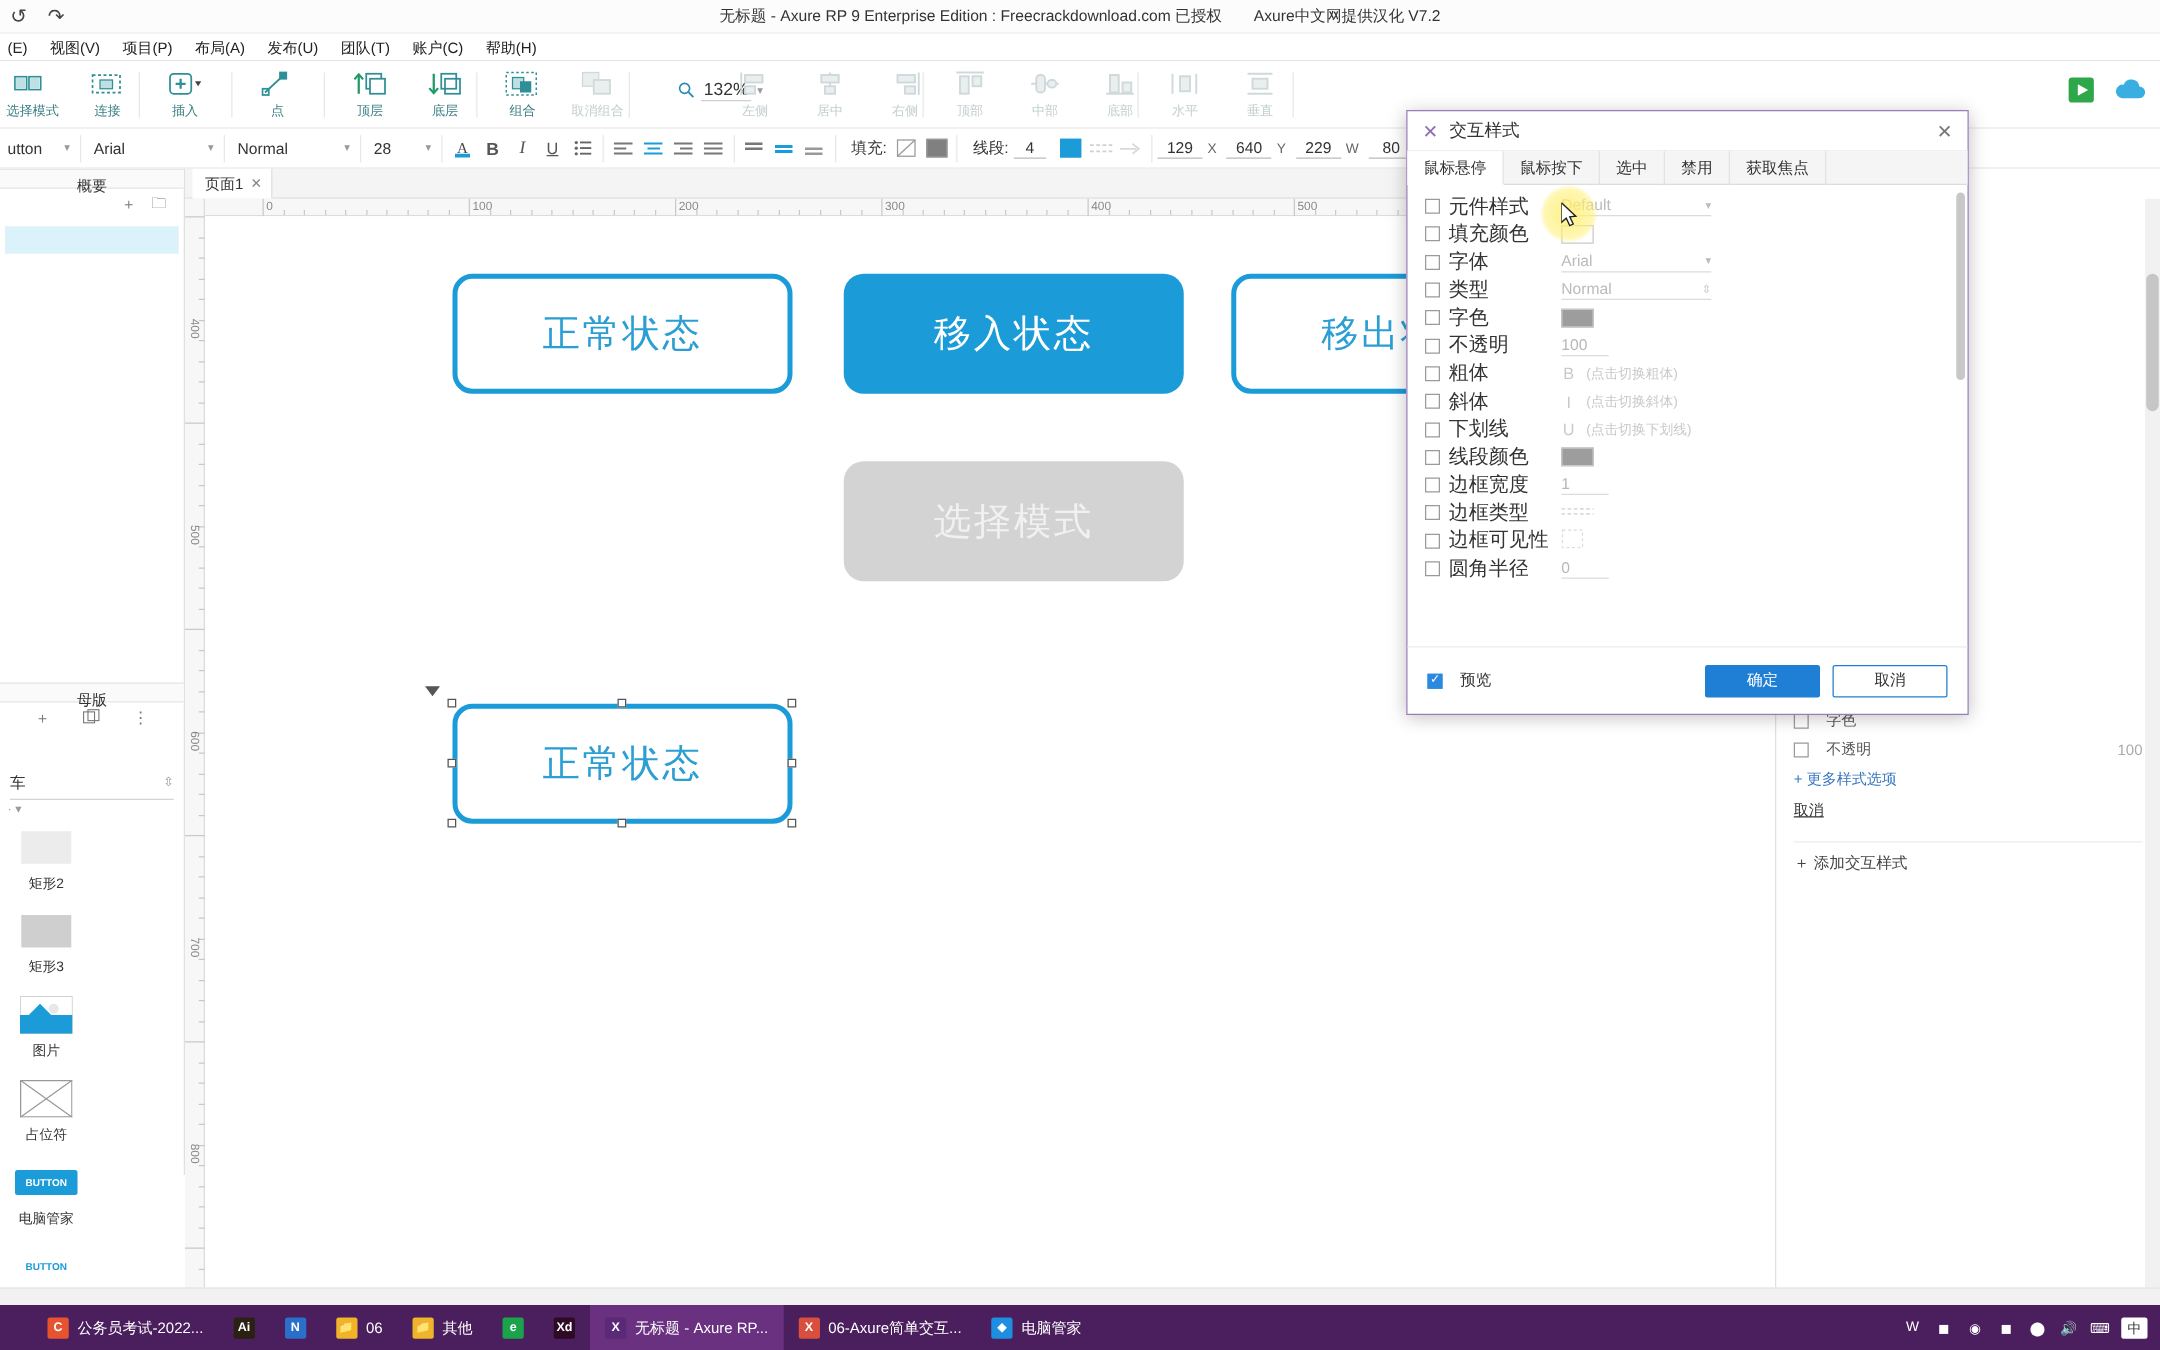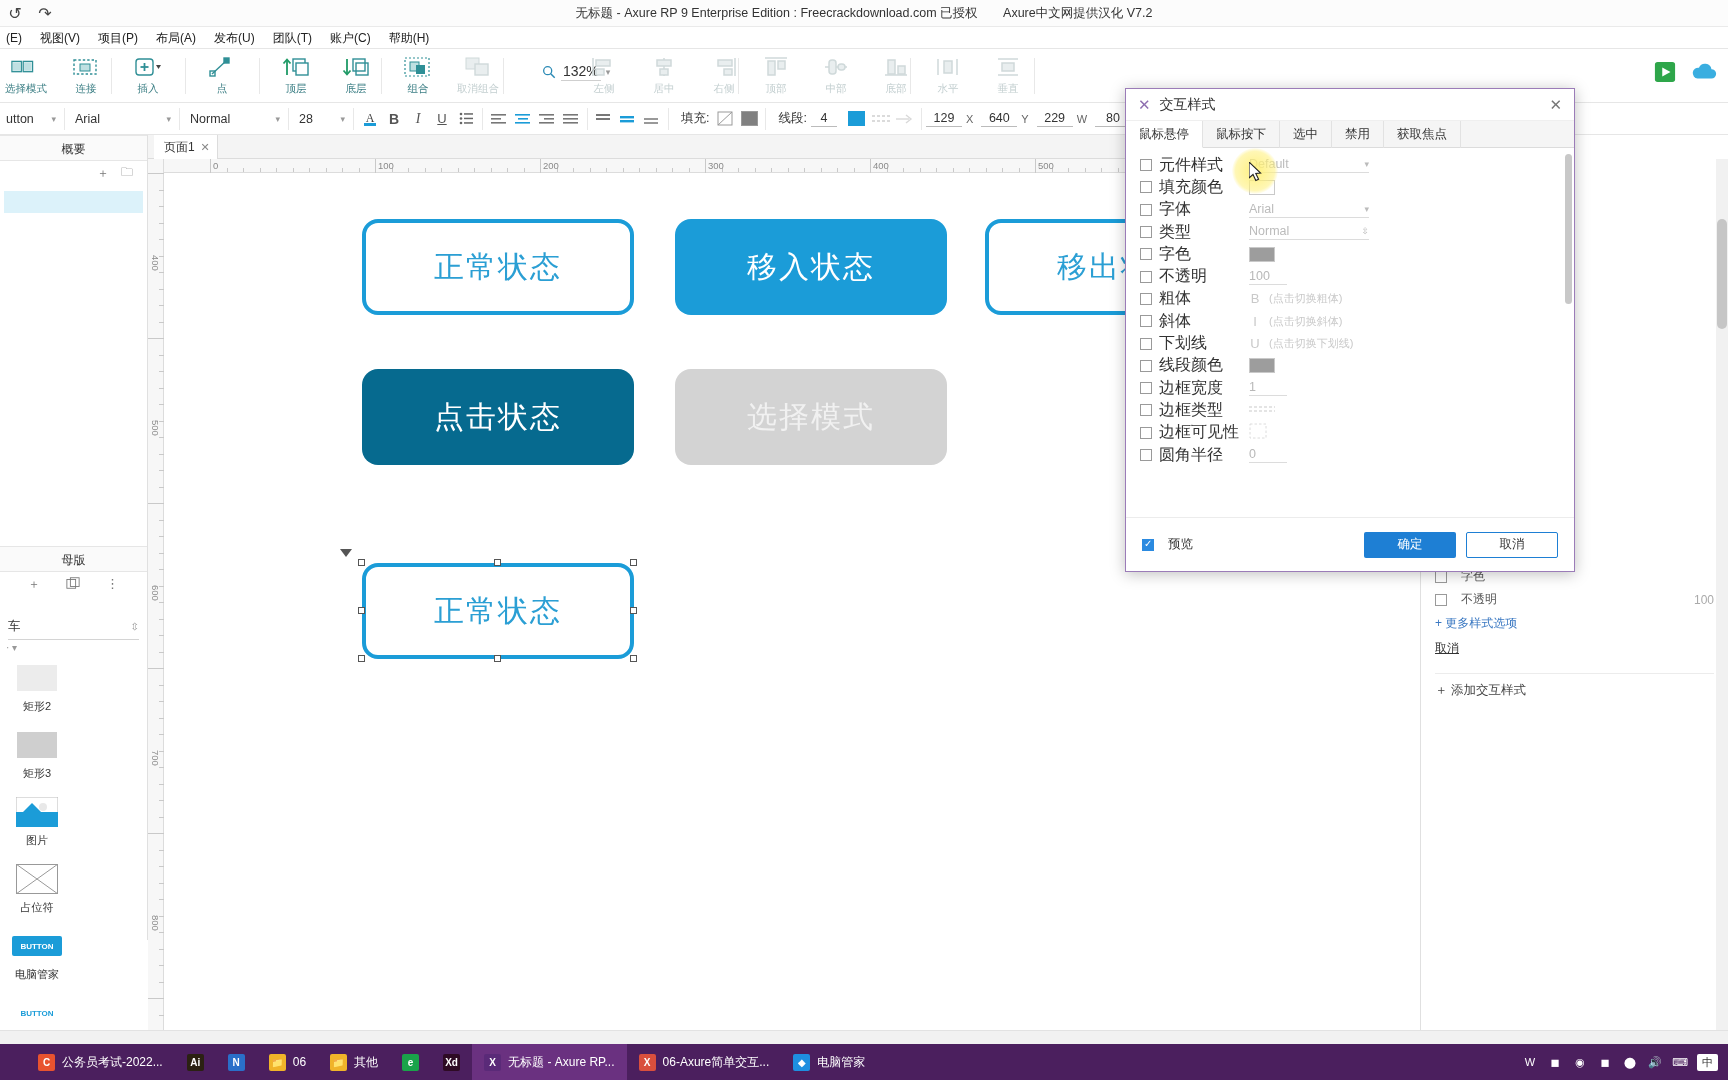--- a/index.html
+++ b/index.html
@@ -64,7 +64,7 @@
 
   
   .lp { position:absolute; left:0; width:148px; background:#fff; }
-  .lp-head { height:26px; line-height:26px; text-align:center; font-size:12px;
+  .lp-head { height:16px; line-height:26px; text-align:center; font-size:12px;
     color:#333; background:#fafafa; border-bottom:1px solid #e6e6e6; border-top:1px solid #e6e6e6;}
   .pages-panel { top:135px; height:110px; border-right:1px solid #e0e0e0; }
   .pages-tools { height:24px; display:flex; align-items:center; justify-content:flex-end;

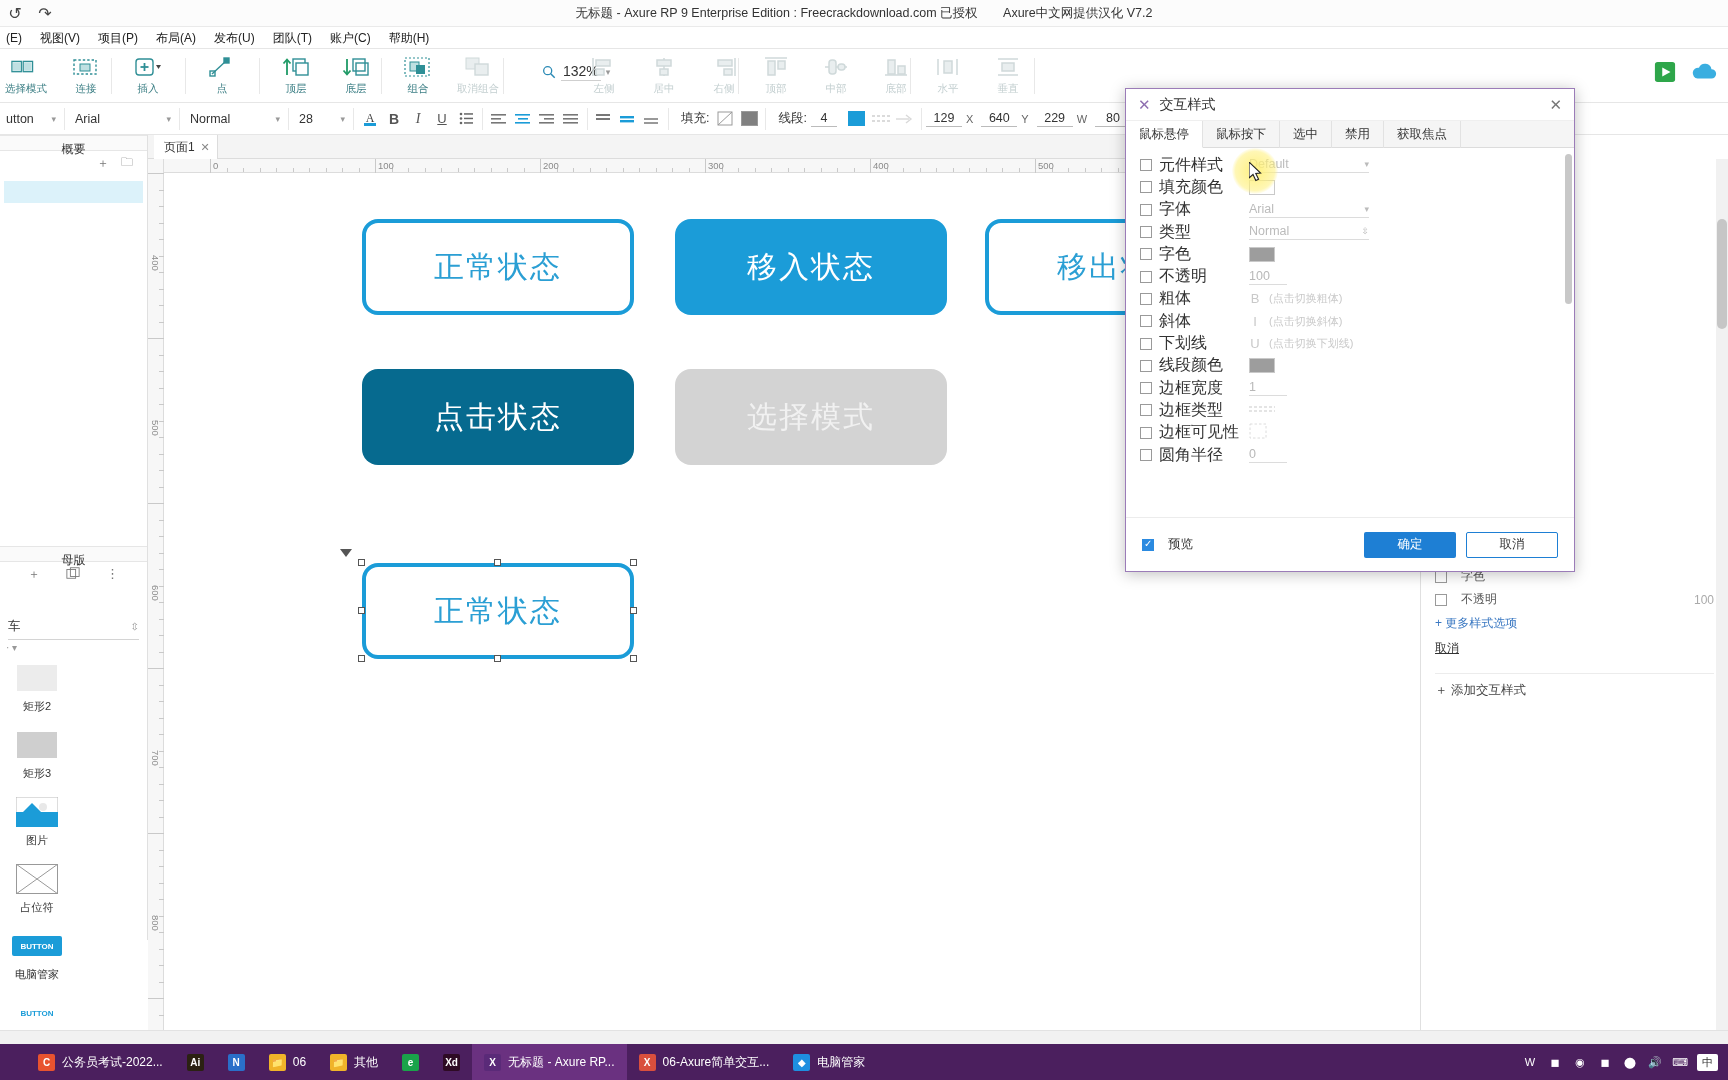--- a/index.html
+++ b/index.html
@@ -880,7 +880,6 @@
       <div class="wbtn outline" style="left: 198px; top: 46px; width: 272px; height: 96px;">正常状态</div>
       <div class="wbtn filled" style="left: 511px; top: 46px; width: 272px; height: 96px;">移入状态</div>
       <div class="wbtn outline" style="left: 821px; top: 46px; width: 272px; height: 96px;">移出状态</div>
-      <div class="wbtn dark" style="left: 198px; top: 196px; width: 272px; height: 96px;">点击状态</div>
       <div class="wbtn gray" style="left: 511px; top: 196px; width: 272px; height: 96px;">选择模式</div>
       <div class="wbtn outline" style="left: 198px; top: 390px; width: 272px; height: 96px;">正常状态</div>
       <div class="sel-handle" style="left: 194px; top: 386px;"></div>

